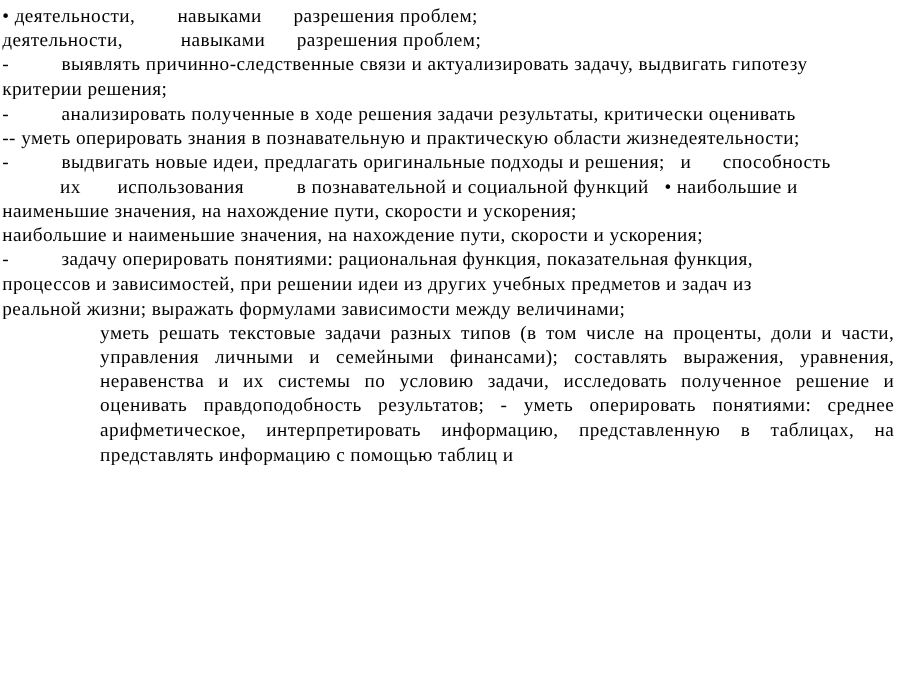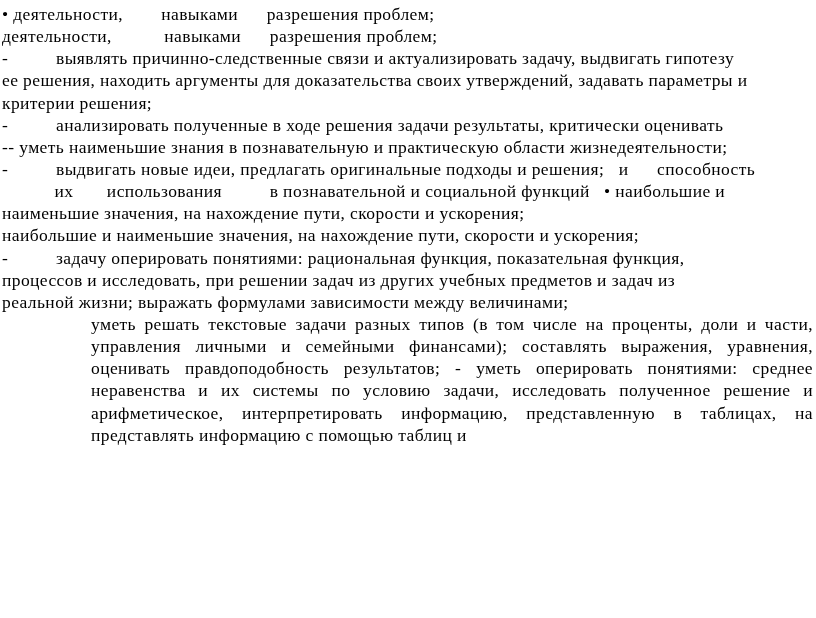--- a/index.html
+++ b/index.html
@@ -45,7 +45,6 @@
   <div class="ln">• деятельности,        навыками      разрешения проблем;</div>
   <div class="ln">деятельности,           навыками      разрешения проблем;</div>
   <div class="ln">-          выявлять причинно-следственные связи и актуализировать задачу, выдвигать гипотезу</div>
-  <div class="ln">ее решения, находить аргументы для доказательства своих утверждений, задавать параметры и</div>
   <div class="ln">критерии решения;</div>
   <div class="ln">-          анализировать полученные в ходе решения задачи результаты, критически оценивать</div>
   <div class="ln">-- уметь наименьшие знания в познавательную и практическую области жизнедеятельности;</div>

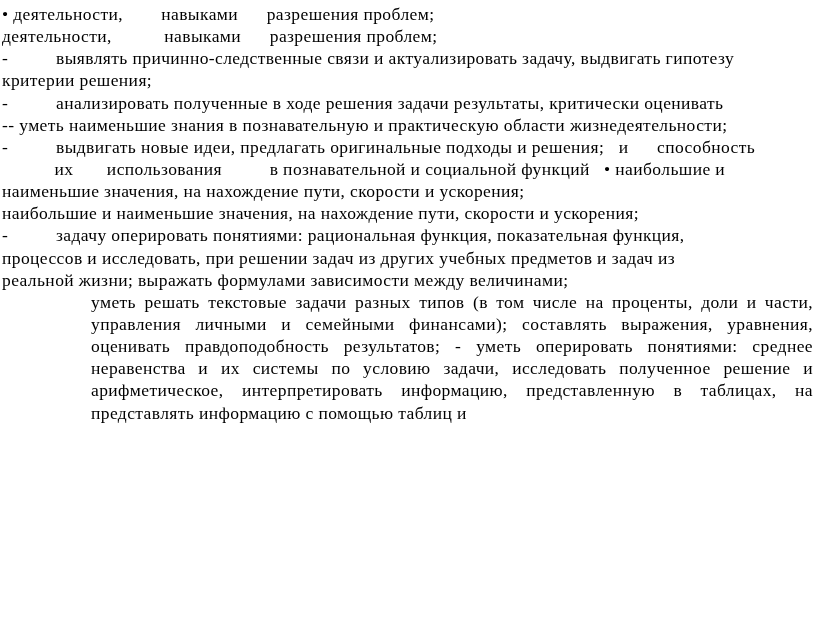--- a/index.html
+++ b/index.html
@@ -47,7 +47,7 @@
   <div class="ln">-          выявлять причинно-следственные связи и актуализировать задачу, выдвигать гипотезу</div>
   <div class="ln">критерии решения;</div>
   <div class="ln">-          анализировать полученные в ходе решения задачи результаты, критически оценивать</div>
-  <div class="ln">-- уметь наименьшие знания в познавательную и практическую области жизнедеятельности;</div>
+  <div class="ln">-- уметь оперировать знания в познавательную и практическую области жизнедеятельности;</div>
   <div class="ln">-          выдвигать новые идеи, предлагать оригинальные подходы и решения;   и      способность</div>
   <div class="ln">           их       использования          в познавательной и социальной функций   • наибольшие и</div>
   <div class="ln">наименьшие значения, на нахождение пути, скорости и ускорения;</div>

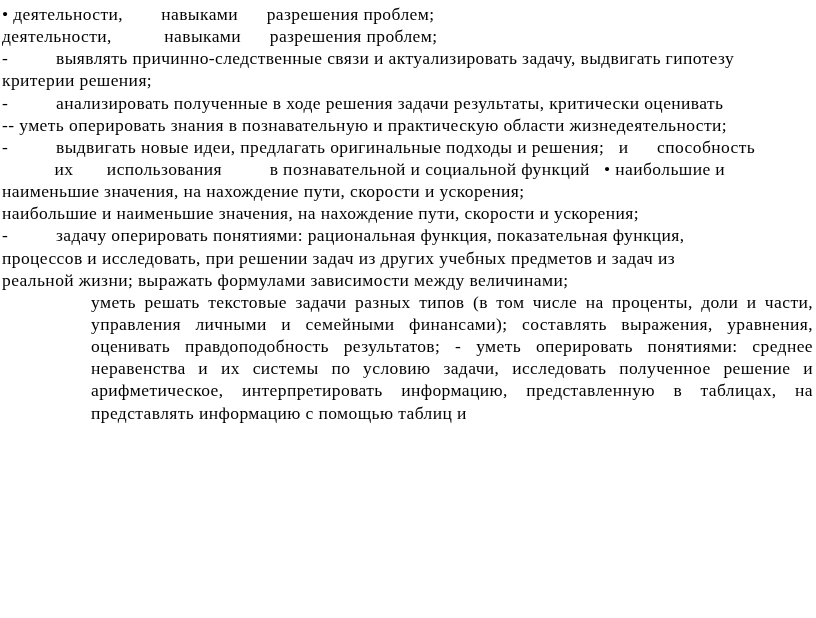--- a/index.html
+++ b/index.html
@@ -53,7 +53,7 @@
   <div class="ln">наименьшие значения, на нахождение пути, скорости и ускорения;</div>
   <div class="ln">наибольшие и наименьшие значения, на нахождение пути, скорости и ускорения;</div>
   <div class="ln">-          задачу оперировать понятиями: рациональная функция, показательная функция,</div>
-  <div class="ln">процессов и исследовать, при решении задач из других учебных предметов и задач из</div>
+  <div class="ln">процессов и зависимостей, при решении идеи из других учебных предметов и задач из</div>
   <div class="ln">реальной жизни; выражать формулами зависимости между величинами;</div>
   <div class="ln ind jl">уметь решать текстовые задачи разных типов (в том числе на проценты, доли и части,</div>
   <div class="ln ind jl">управления личными и семейными финансами); составлять выражения, уравнения,</div>

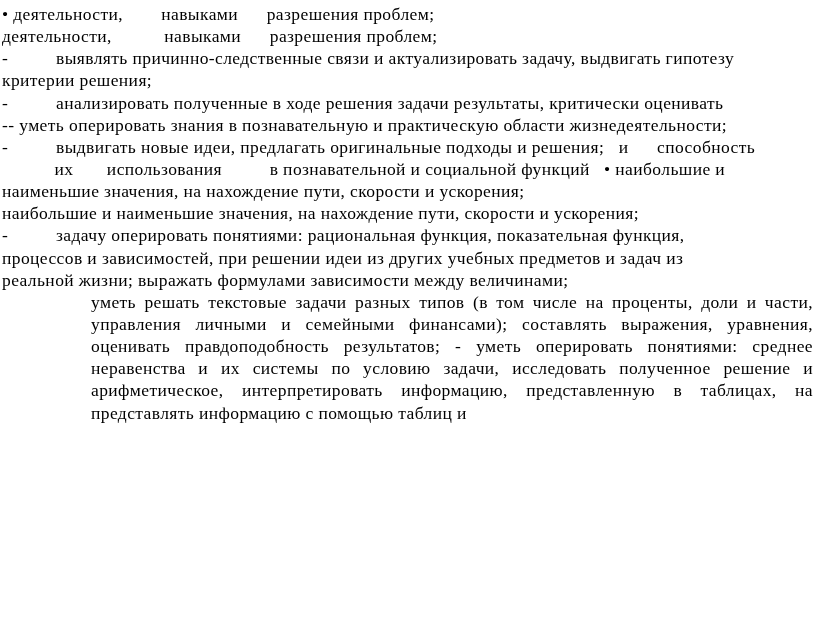--- a/index.html
+++ b/index.html
@@ -57,8 +57,8 @@
   <div class="ln">реальной жизни; выражать формулами зависимости между величинами;</div>
   <div class="ln ind jl">уметь решать текстовые задачи разных типов (в том числе на проценты, доли и части,</div>
   <div class="ln ind jl">управления личными и семейными финансами); составлять выражения, уравнения,</div>
+  <div class="ln ind jl">неравенства и их системы по условию задачи, исследовать полученное решение и</div>
   <div class="ln ind jl">оценивать правдоподобность результатов; - уметь оперировать понятиями: среднее</div>
-  <div class="ln ind jl">неравенства и их системы по условию задачи, исследовать полученное решение и</div>
   <div class="ln ind jl">арифметическое, интерпретировать информацию, представленную в таблицах, на</div>
   <div class="ln ind">представлять информацию с помощью таблиц и</div>
 </div>

